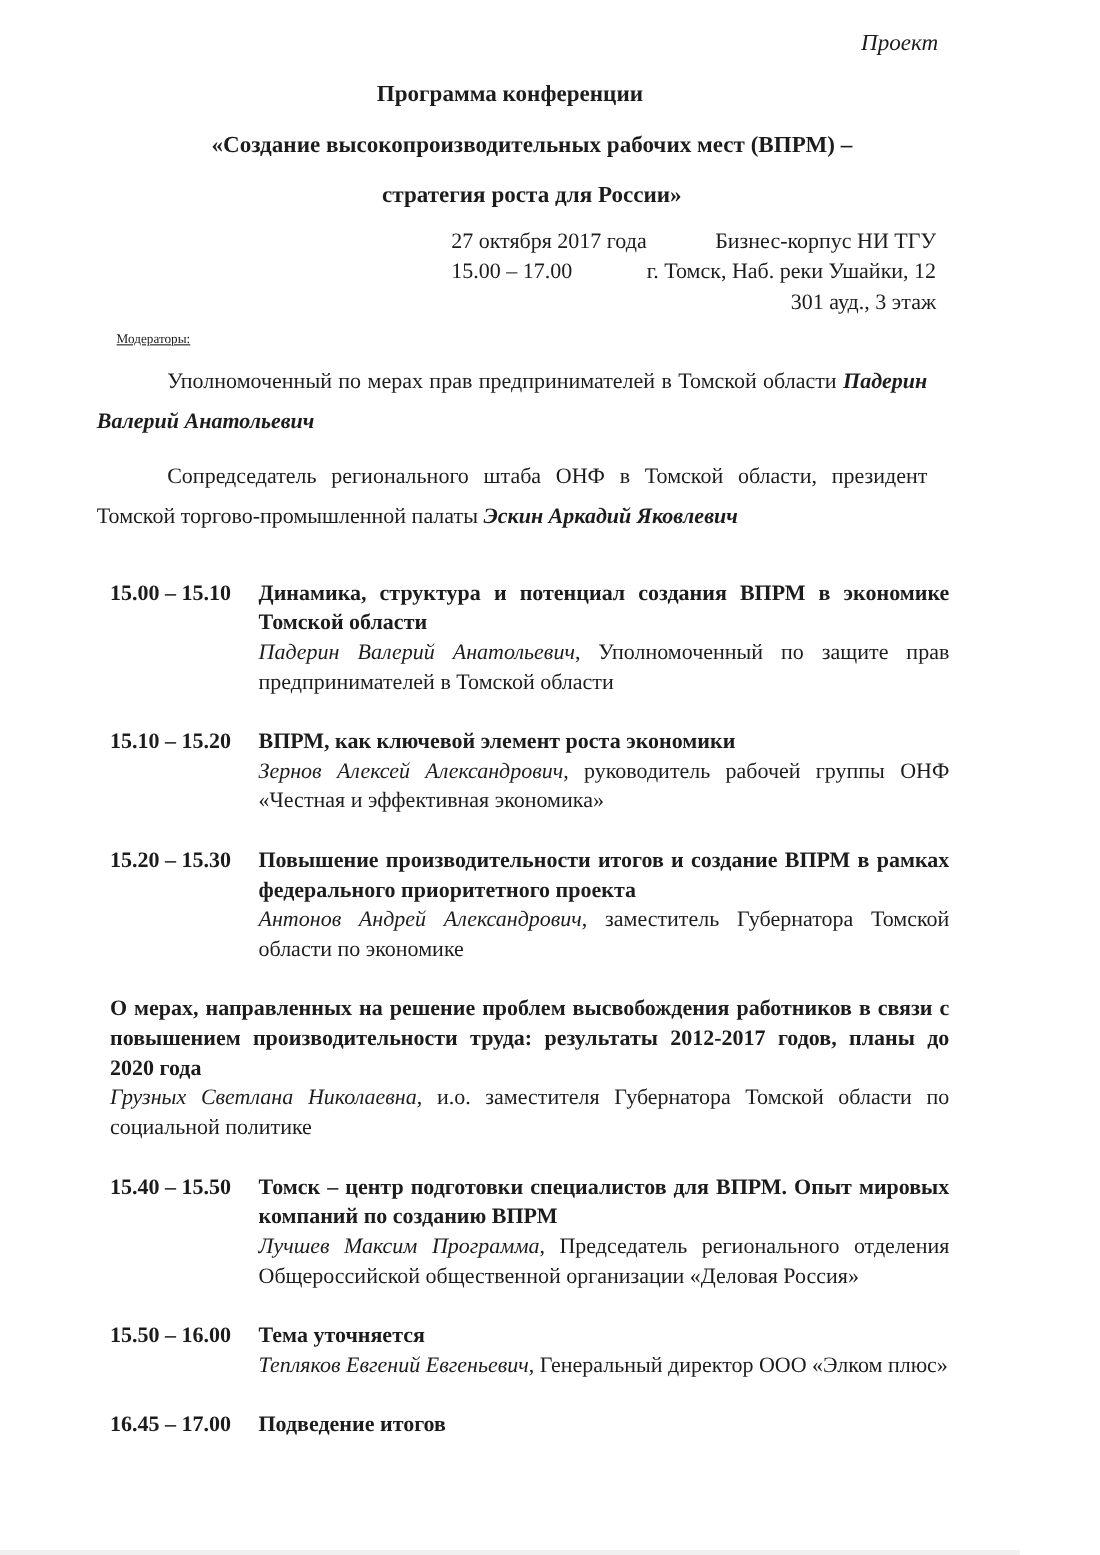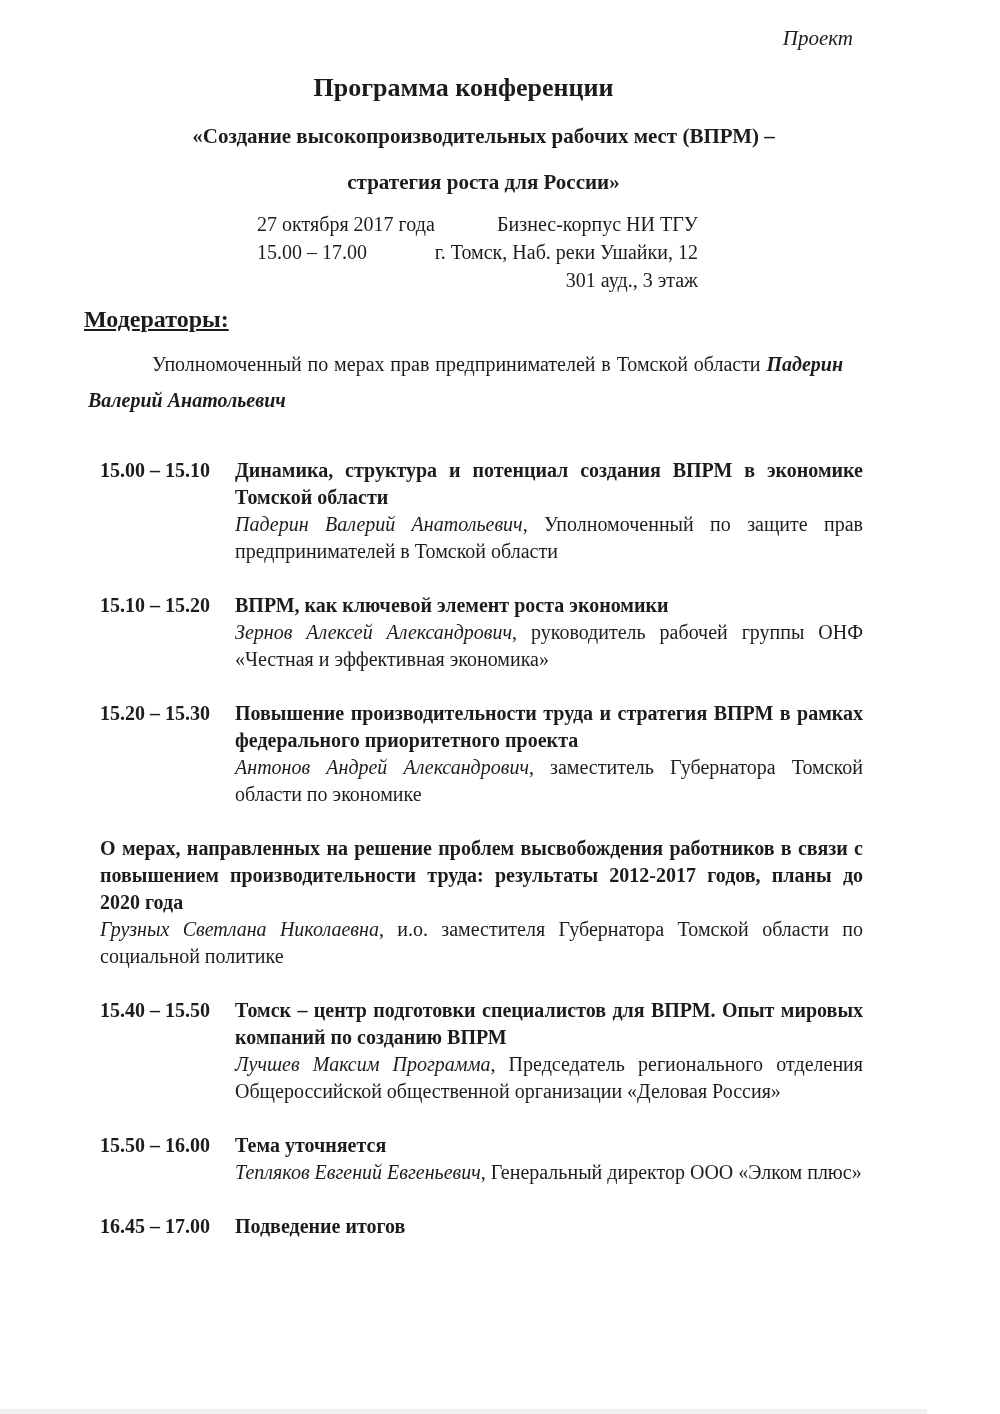--- a/index.html
+++ b/index.html
@@ -22,7 +22,7 @@
   .title {
     margin: 22px 0 0 0;
     text-align: center;
-    font-size: 26px;
+    font-size: 21px;
     font-weight: bold;
   }
   .subtitle {

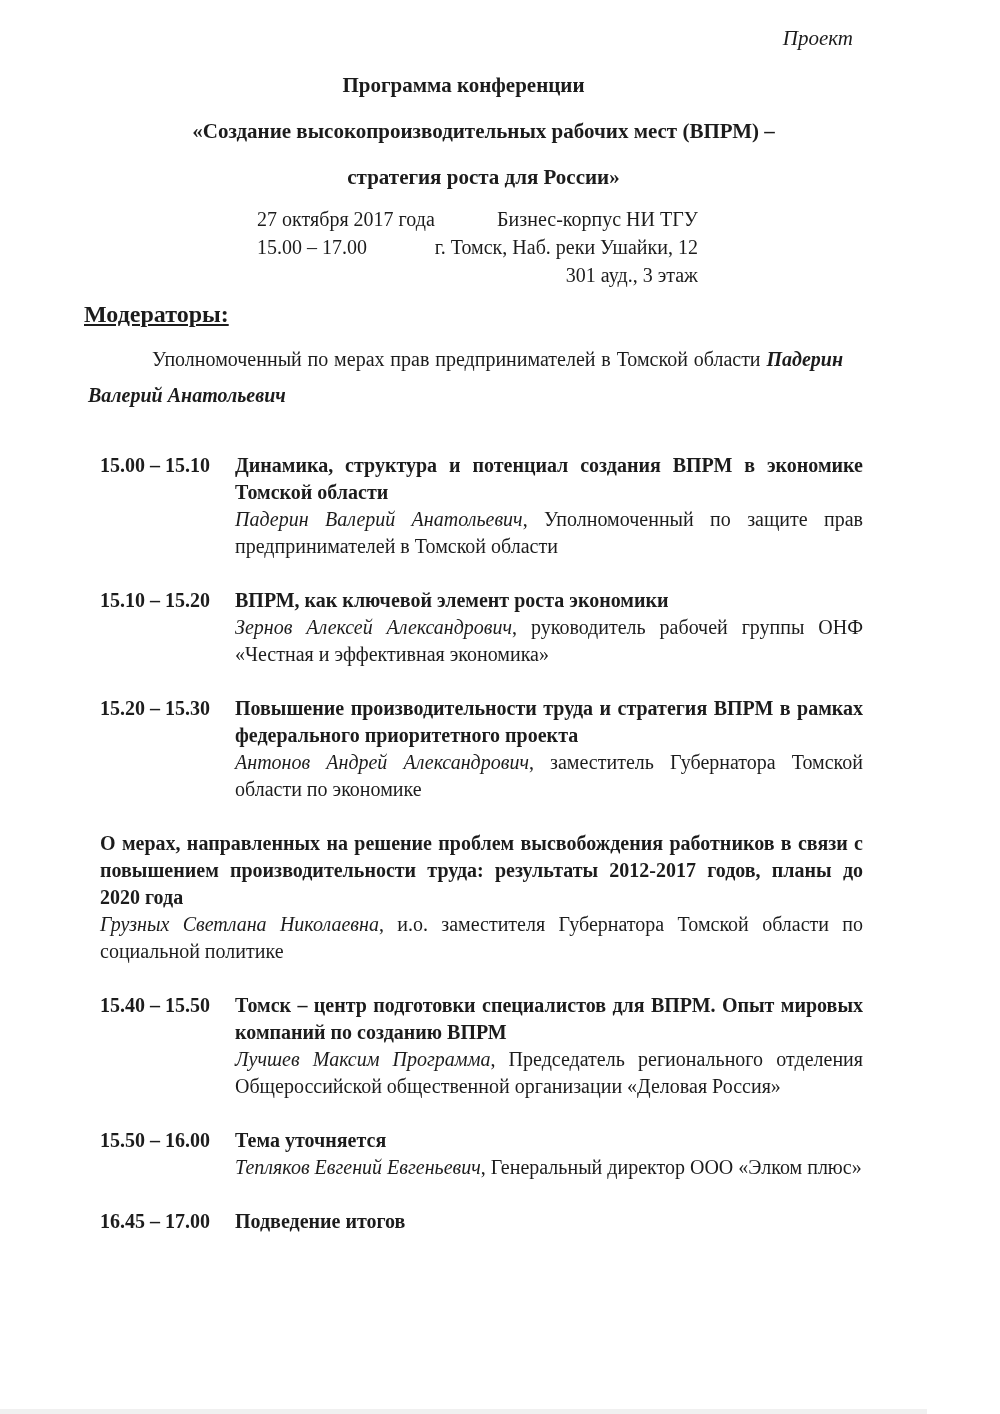--- a/index.html
+++ b/index.html
@@ -35,7 +35,7 @@
 
   .info-row {
     display: flex;
-    justify-content: center;
+    justify-content: flex-end;
     align-items: flex-start;
     padding: 15px 76px 0 104px;
     font-size: 20px;

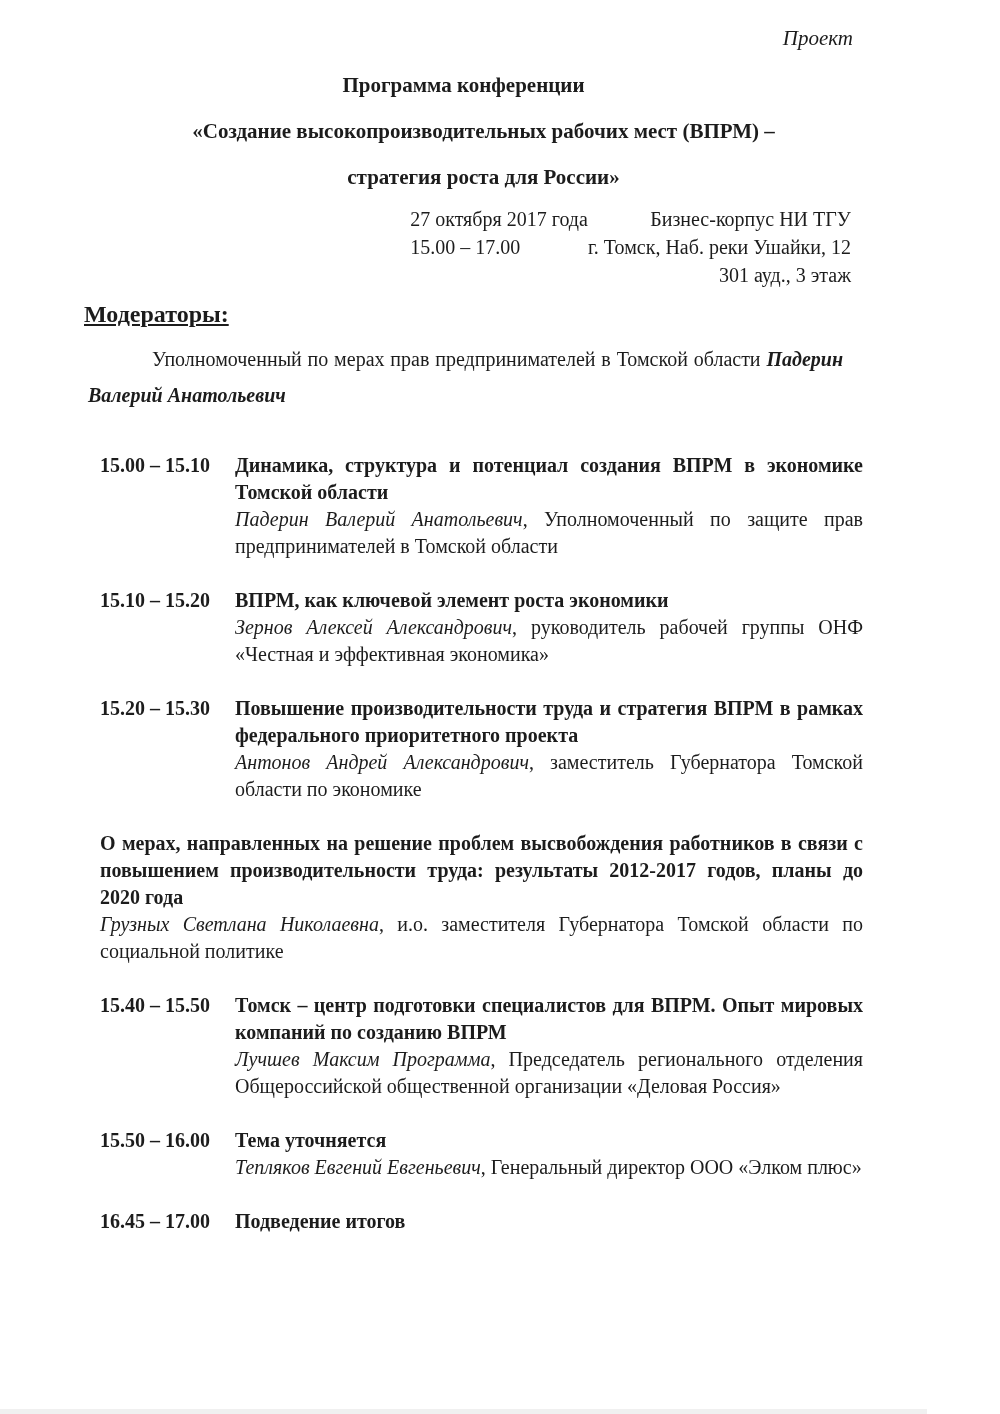--- a/index.html
+++ b/index.html
@@ -44,9 +44,9 @@
   .venue { text-align: right; }
 
   .mod-heading {
-    margin: 12px 0 0 84px;
-    font-size: 24px;
-    font-weight: bold;
+    margin: 12px 0 0 106px;
+    font-size: 12px;
+    font-weight: normal;
     text-decoration: underline;
   }
   .mod-para {

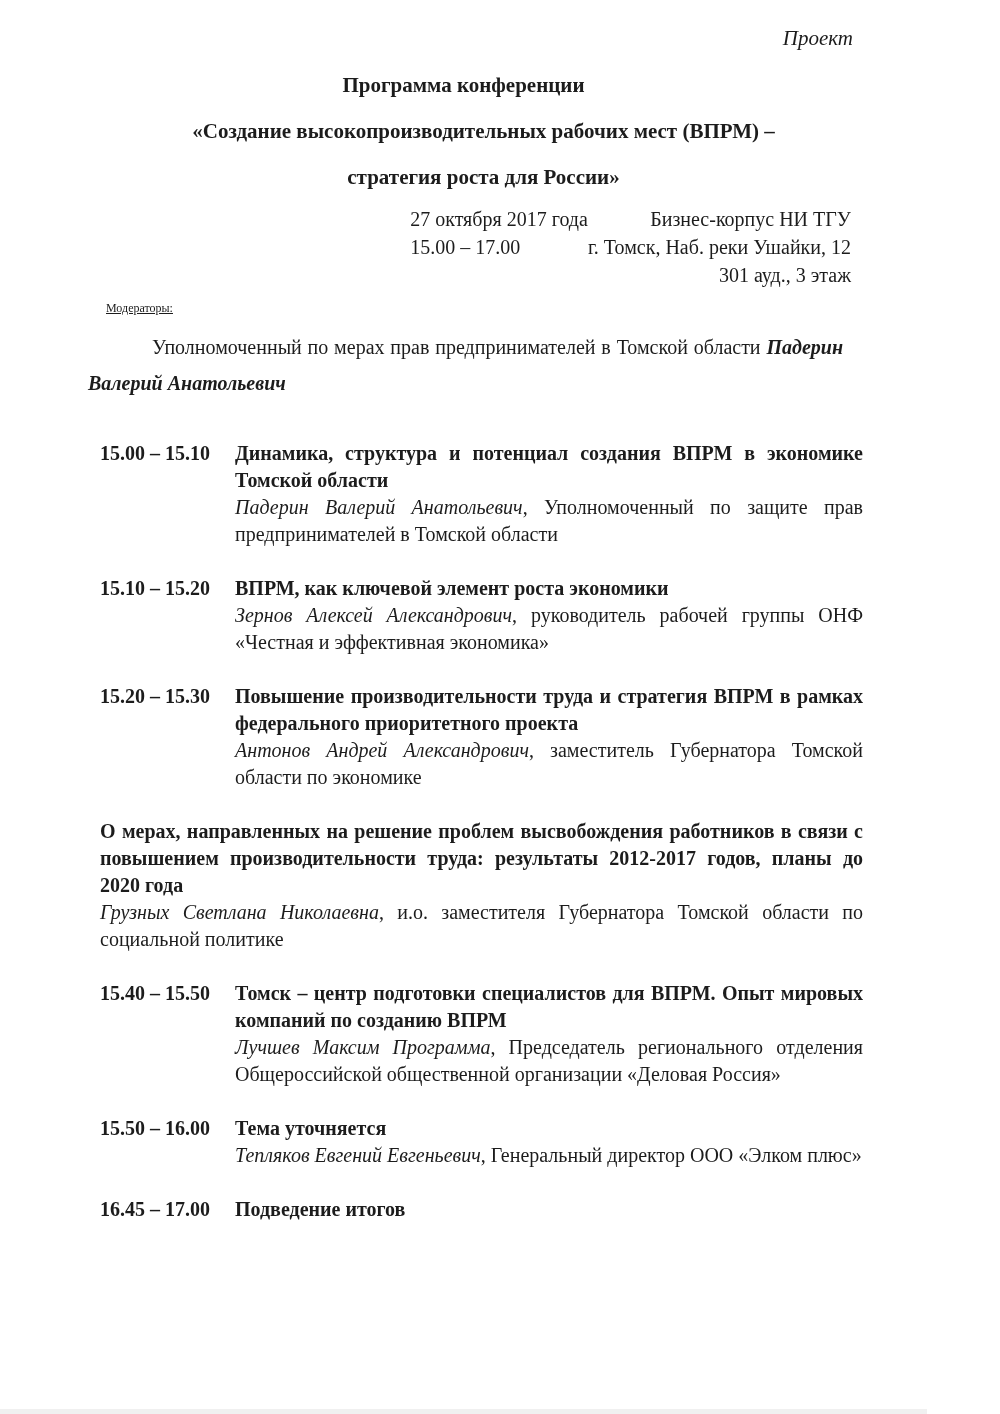--- a/index.html
+++ b/index.html
@@ -120,6 +120,7 @@
 
   <p class="mod-para"><span>Уполномоченный по мерах прав предпринимателей в Томской области </span><span class="name">Падерин Валерий Анатольевич</span></p>
 
+  <p class="mod-para"><span>Сопредседатель регионального штаба ОНФ в Томской области, президент Томской торгово-промышленной палаты </span><span class="name">Эскин Аркадий Яковлевич</span></p>
 
   <div class="schedule">
 

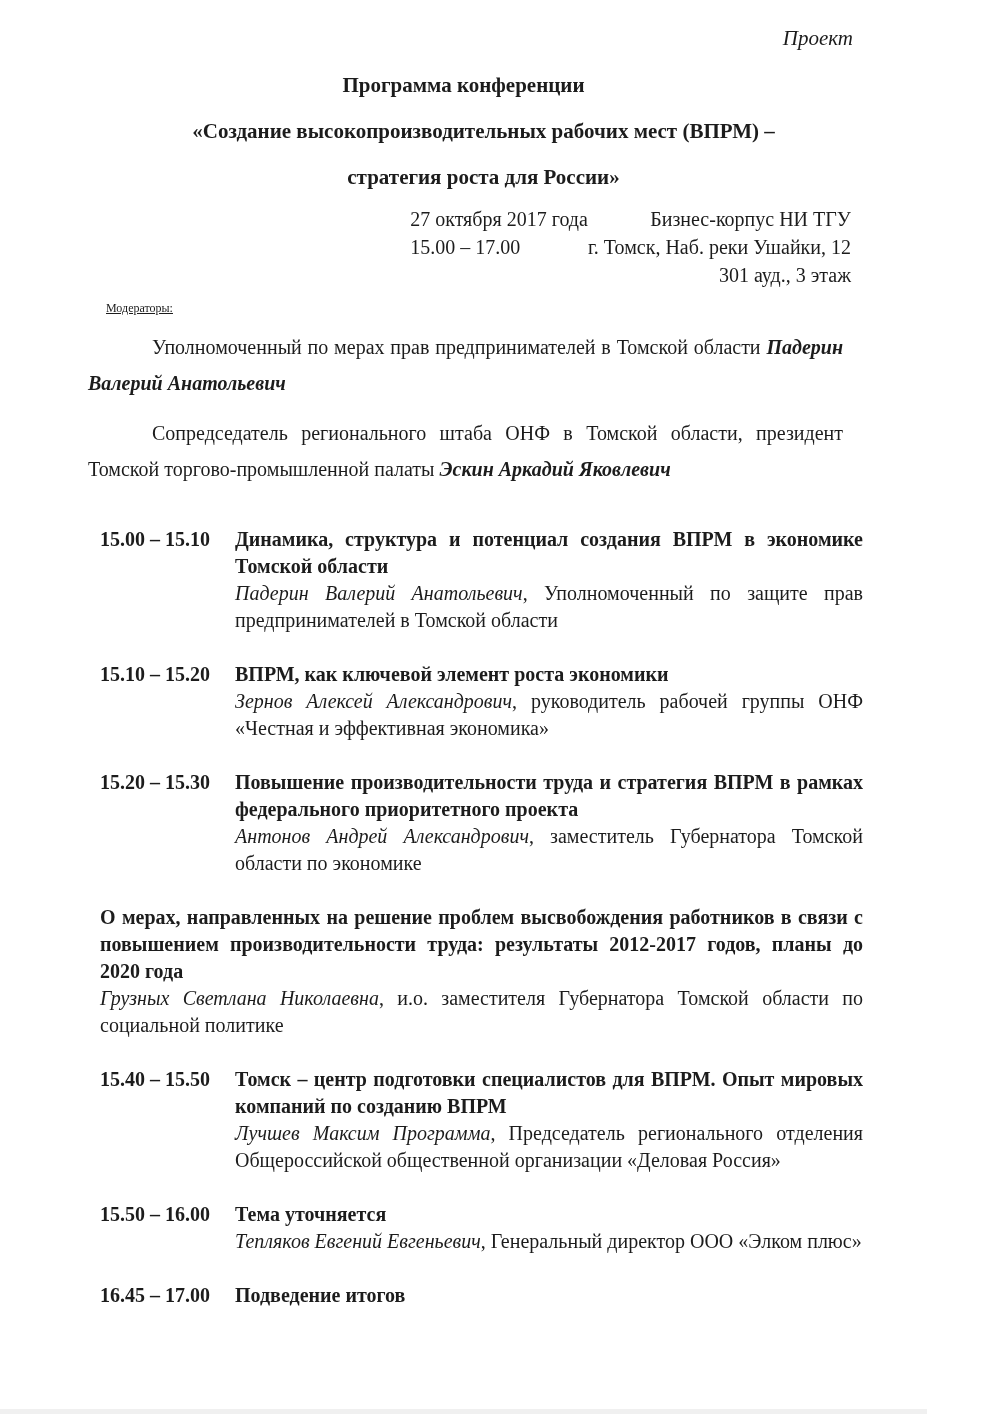--- a/index.html
+++ b/index.html
@@ -143,7 +143,7 @@
     <div class="item mt-lg">
       <div class="time">15.20 – 15.30</div>
       <div class="desc">
-        <div class="item-title">Повышение производительности труда и стратегия ВПРМ в рамках федерального приоритетного проекта</div>
+        <div class="item-title">Повышение производительности итогов и создание ВПРМ в рамках федерального приоритетного проекта</div>
         <div class="speaker"><span class="sp-name">Антонов Андрей Александрович</span><span>, заместитель Губернатора Томской области по экономике</span></div>
       </div>
     </div>

